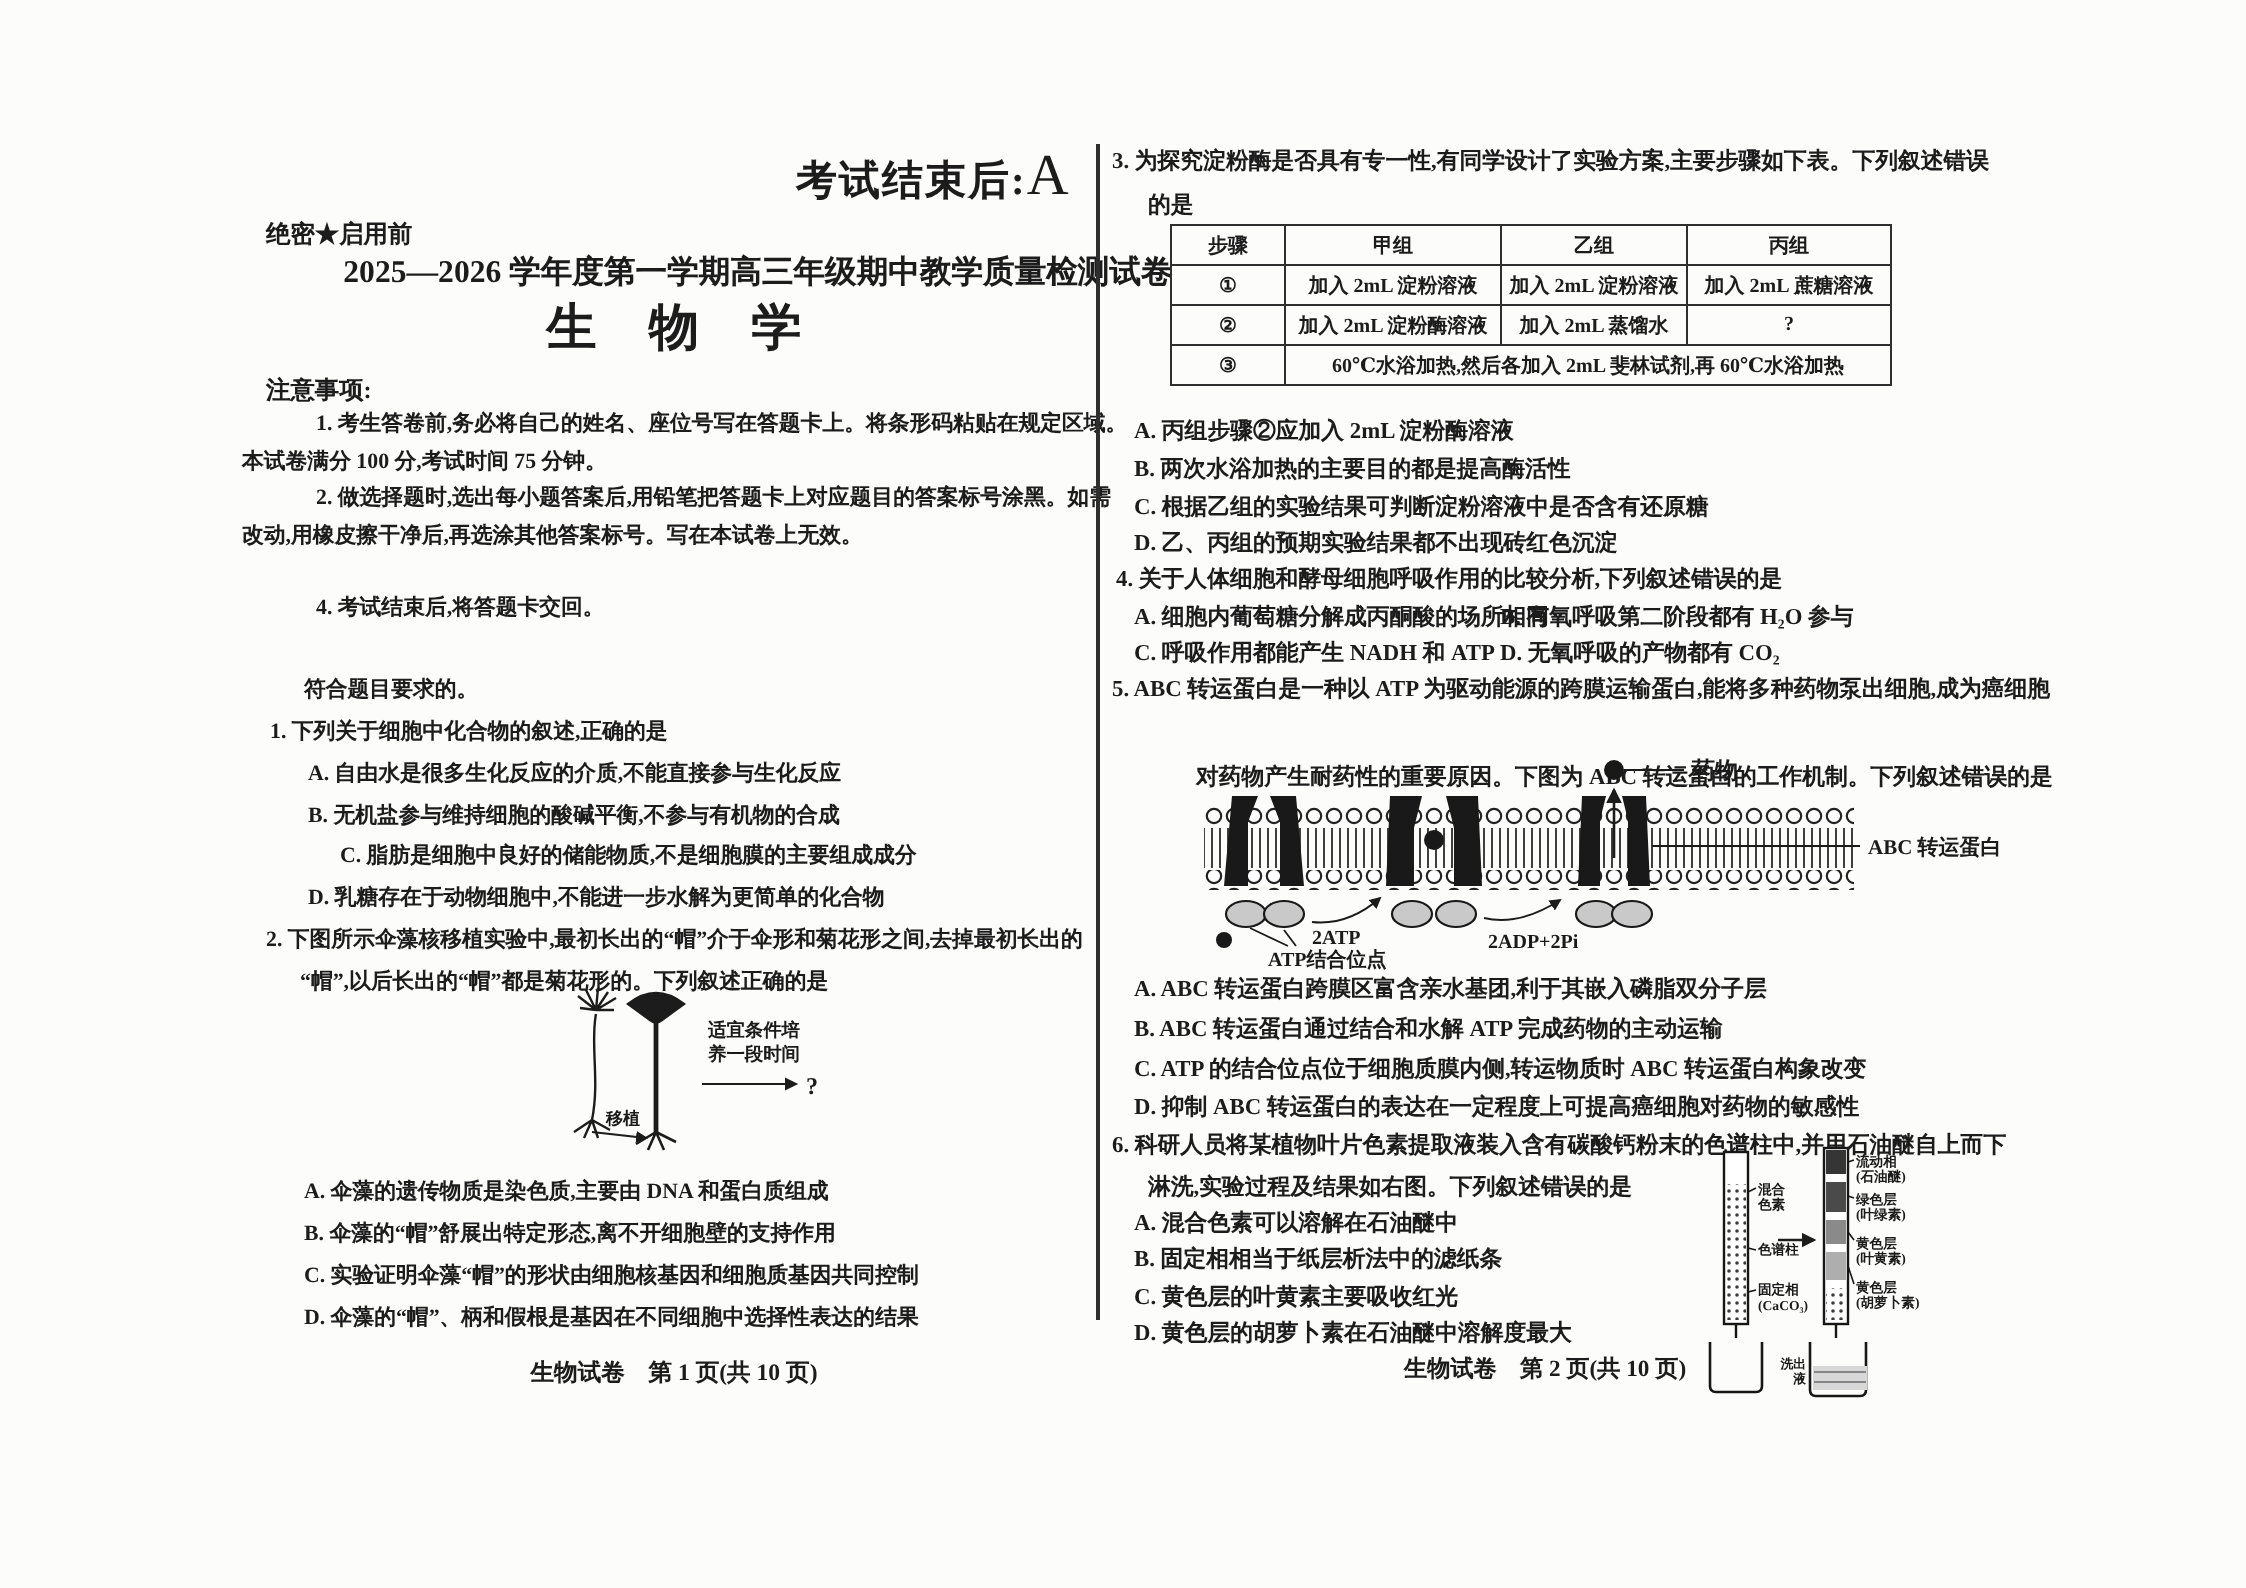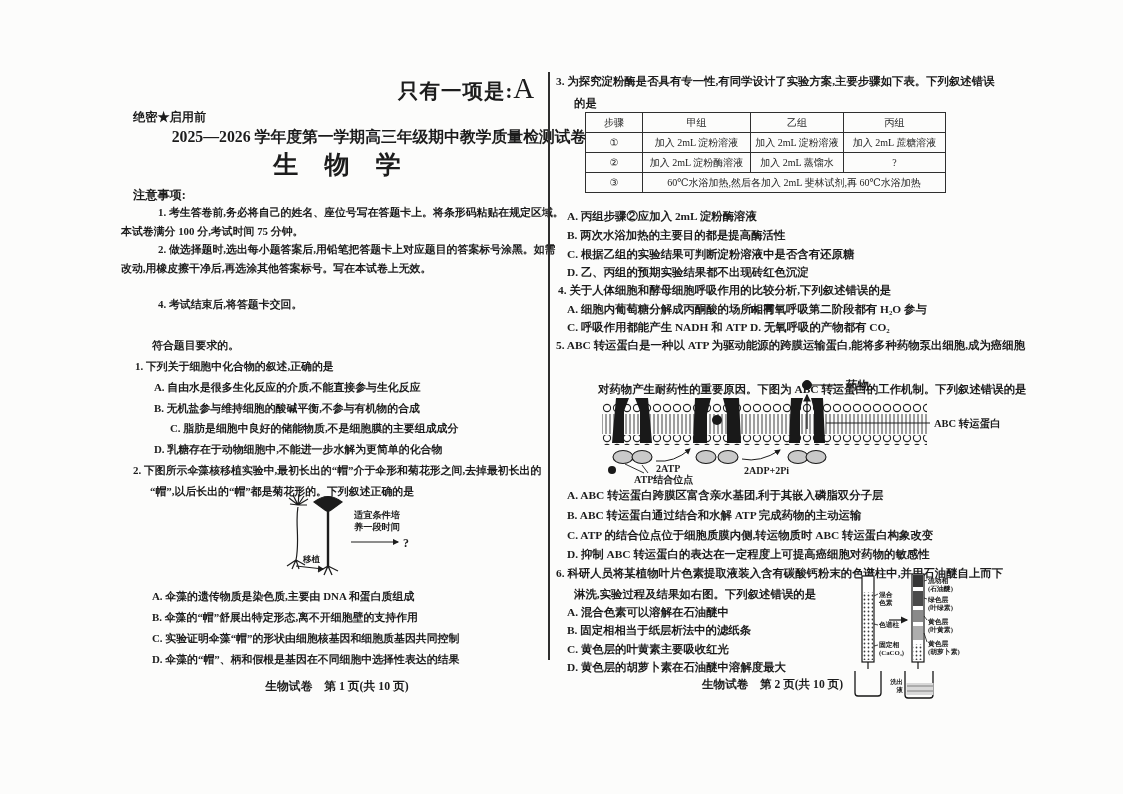--- a/index.html
+++ b/index.html
@@ -31,7 +31,7 @@
 
 <div class="sheet">
 
-  <div class="t papertype" style="left:398px;top:74px;"><span>只有一项是:</span><span class="A">A</span></div>
+  <div class="t papertype" style="left:398px;top:74px;"><span>考试结束后:</span><span class="A">A</span></div>
 
   <div class="t small-b" style="left:133px;top:111px;">绝密★启用前</div>
   <div class="t examtitle center" style="left:128px;top:129px;width:418px;">2025—2026 学年度第一学期高三年级期中教学质量检测试卷</div>

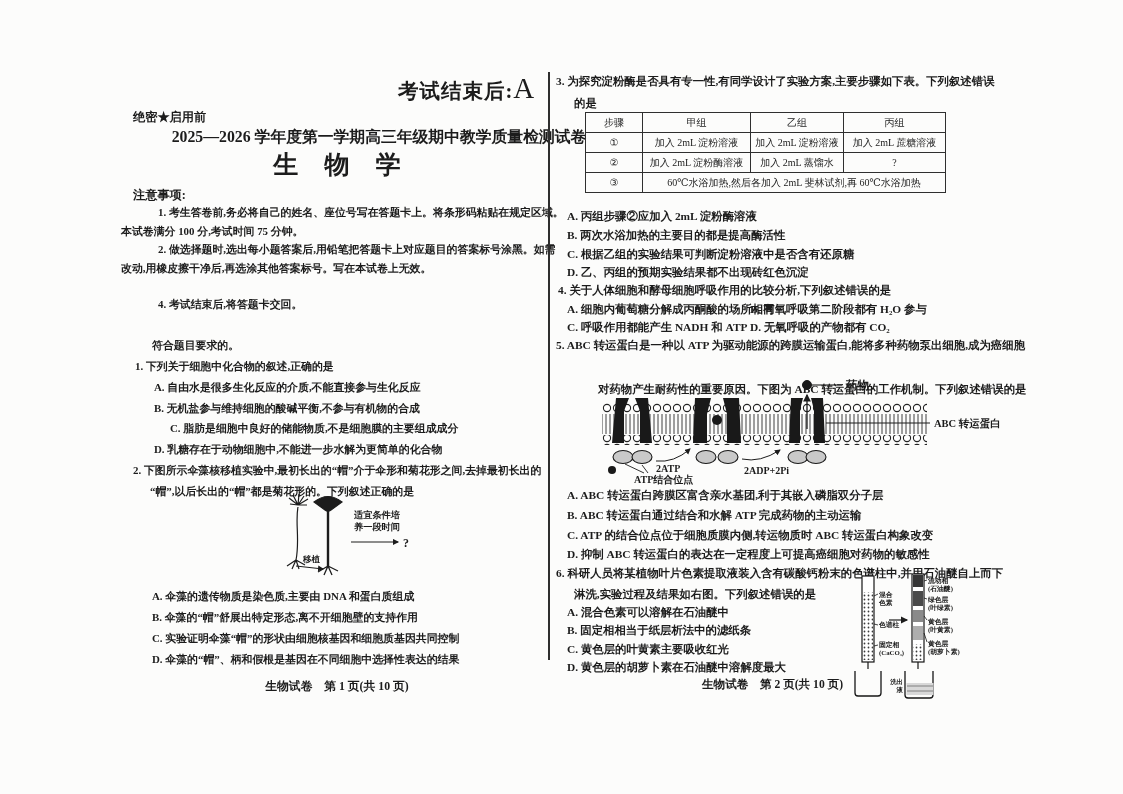--- a/index.html
+++ b/index.html
@@ -20,7 +20,7 @@
   .subject{font-size:25px;font-weight:700;letter-spacing:1.05em;text-indent:1.05em;}
   .small-b{font-size:12.2px;font-weight:700;}
   .footer{font-size:11.8px;font-weight:600;}
-  table.exp{position:absolute;border-collapse:collapse;font-size:10px;font-weight:400;
+  table.exp{position:absolute;border-collapse:collapse;font-size:10px;font-weight:700;
     text-align:center;table-layout:fixed;color:#1c1c1c;}
   table.exp td{border:1.2px solid #2f2f2f;padding:0;height:19px;overflow:hidden;white-space:nowrap;}
   svg{position:absolute;overflow:visible;}

